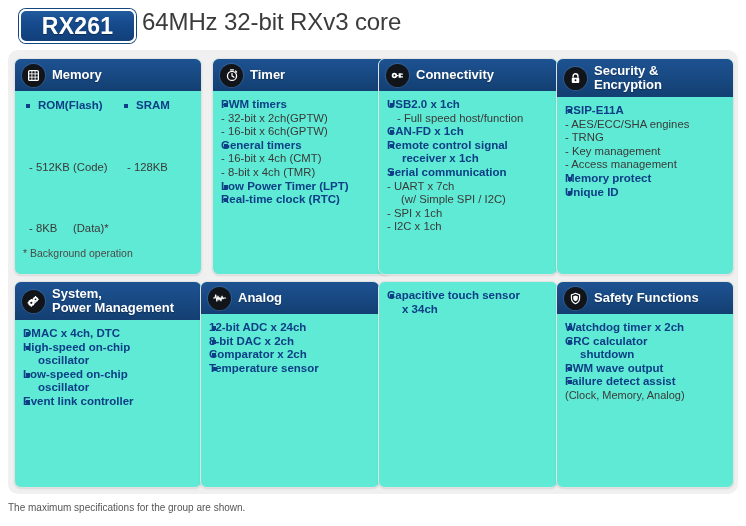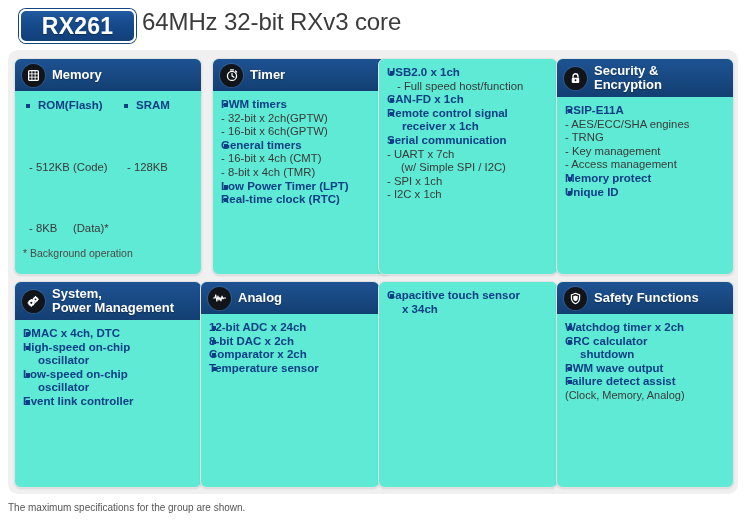--- a/index.html
+++ b/index.html
@@ -174,6 +174,18 @@
     </div>
 
     <div class="card" style="left:370px;top:8px;width:178px;height:215px;">
+      <div class="card-head">
+        <span class="icon">
+          <svg width="15" height="15" viewBox="0 0 18 18">
+              <circle cx="5.3" cy="9" r="3.2" fill="#fff"></circle>
+              <circle cx="5.3" cy="9" r="1.15" fill="#111418"></circle>
+              <path d="M8.2 9h2.2" stroke="#fff" stroke-width="1.5"></path>
+              <path d="M10.4 6.2h2.6v5.6h-2.6z" fill="#fff"></path>
+              <path d="M13 7.3h2M13 10.7h2" stroke="#fff" stroke-width="1.4" stroke-linecap="round"></path>
+            </svg>
+        </span>
+        <span class="htext">Connectivity</span>
+      </div>
       <div class="card-body">
         <ul class="blist">
           <li class="b1">USB2.0 x 1ch</li>

